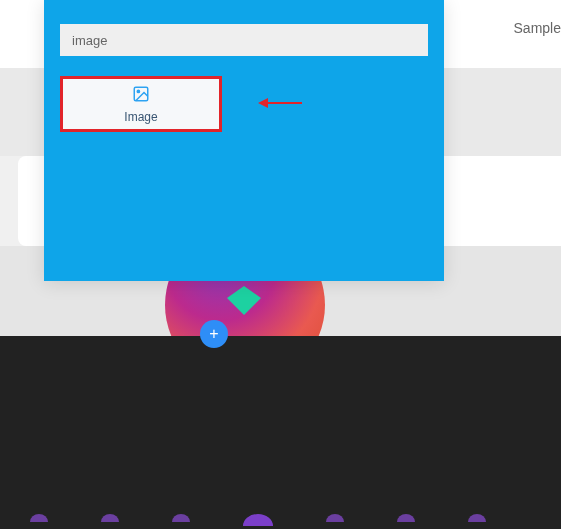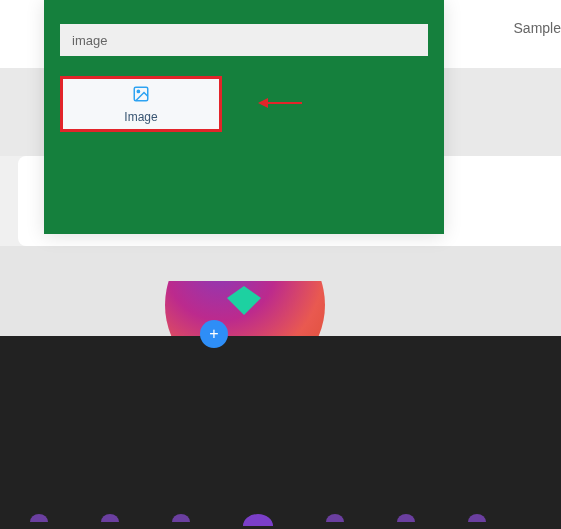--- a/index.html
+++ b/index.html
@@ -76,8 +76,8 @@
       position: absolute;
       top: 0; left: 44px;
       width: 400px;
-      height: 234px;
-      background: #15803d;
+      height: 281px;
+      background: #0ea5e9;
       box-shadow: 0 2px 18px rgba(0,0,0,0.12);
       padding: 24px 16px;
       z-index: 10;

